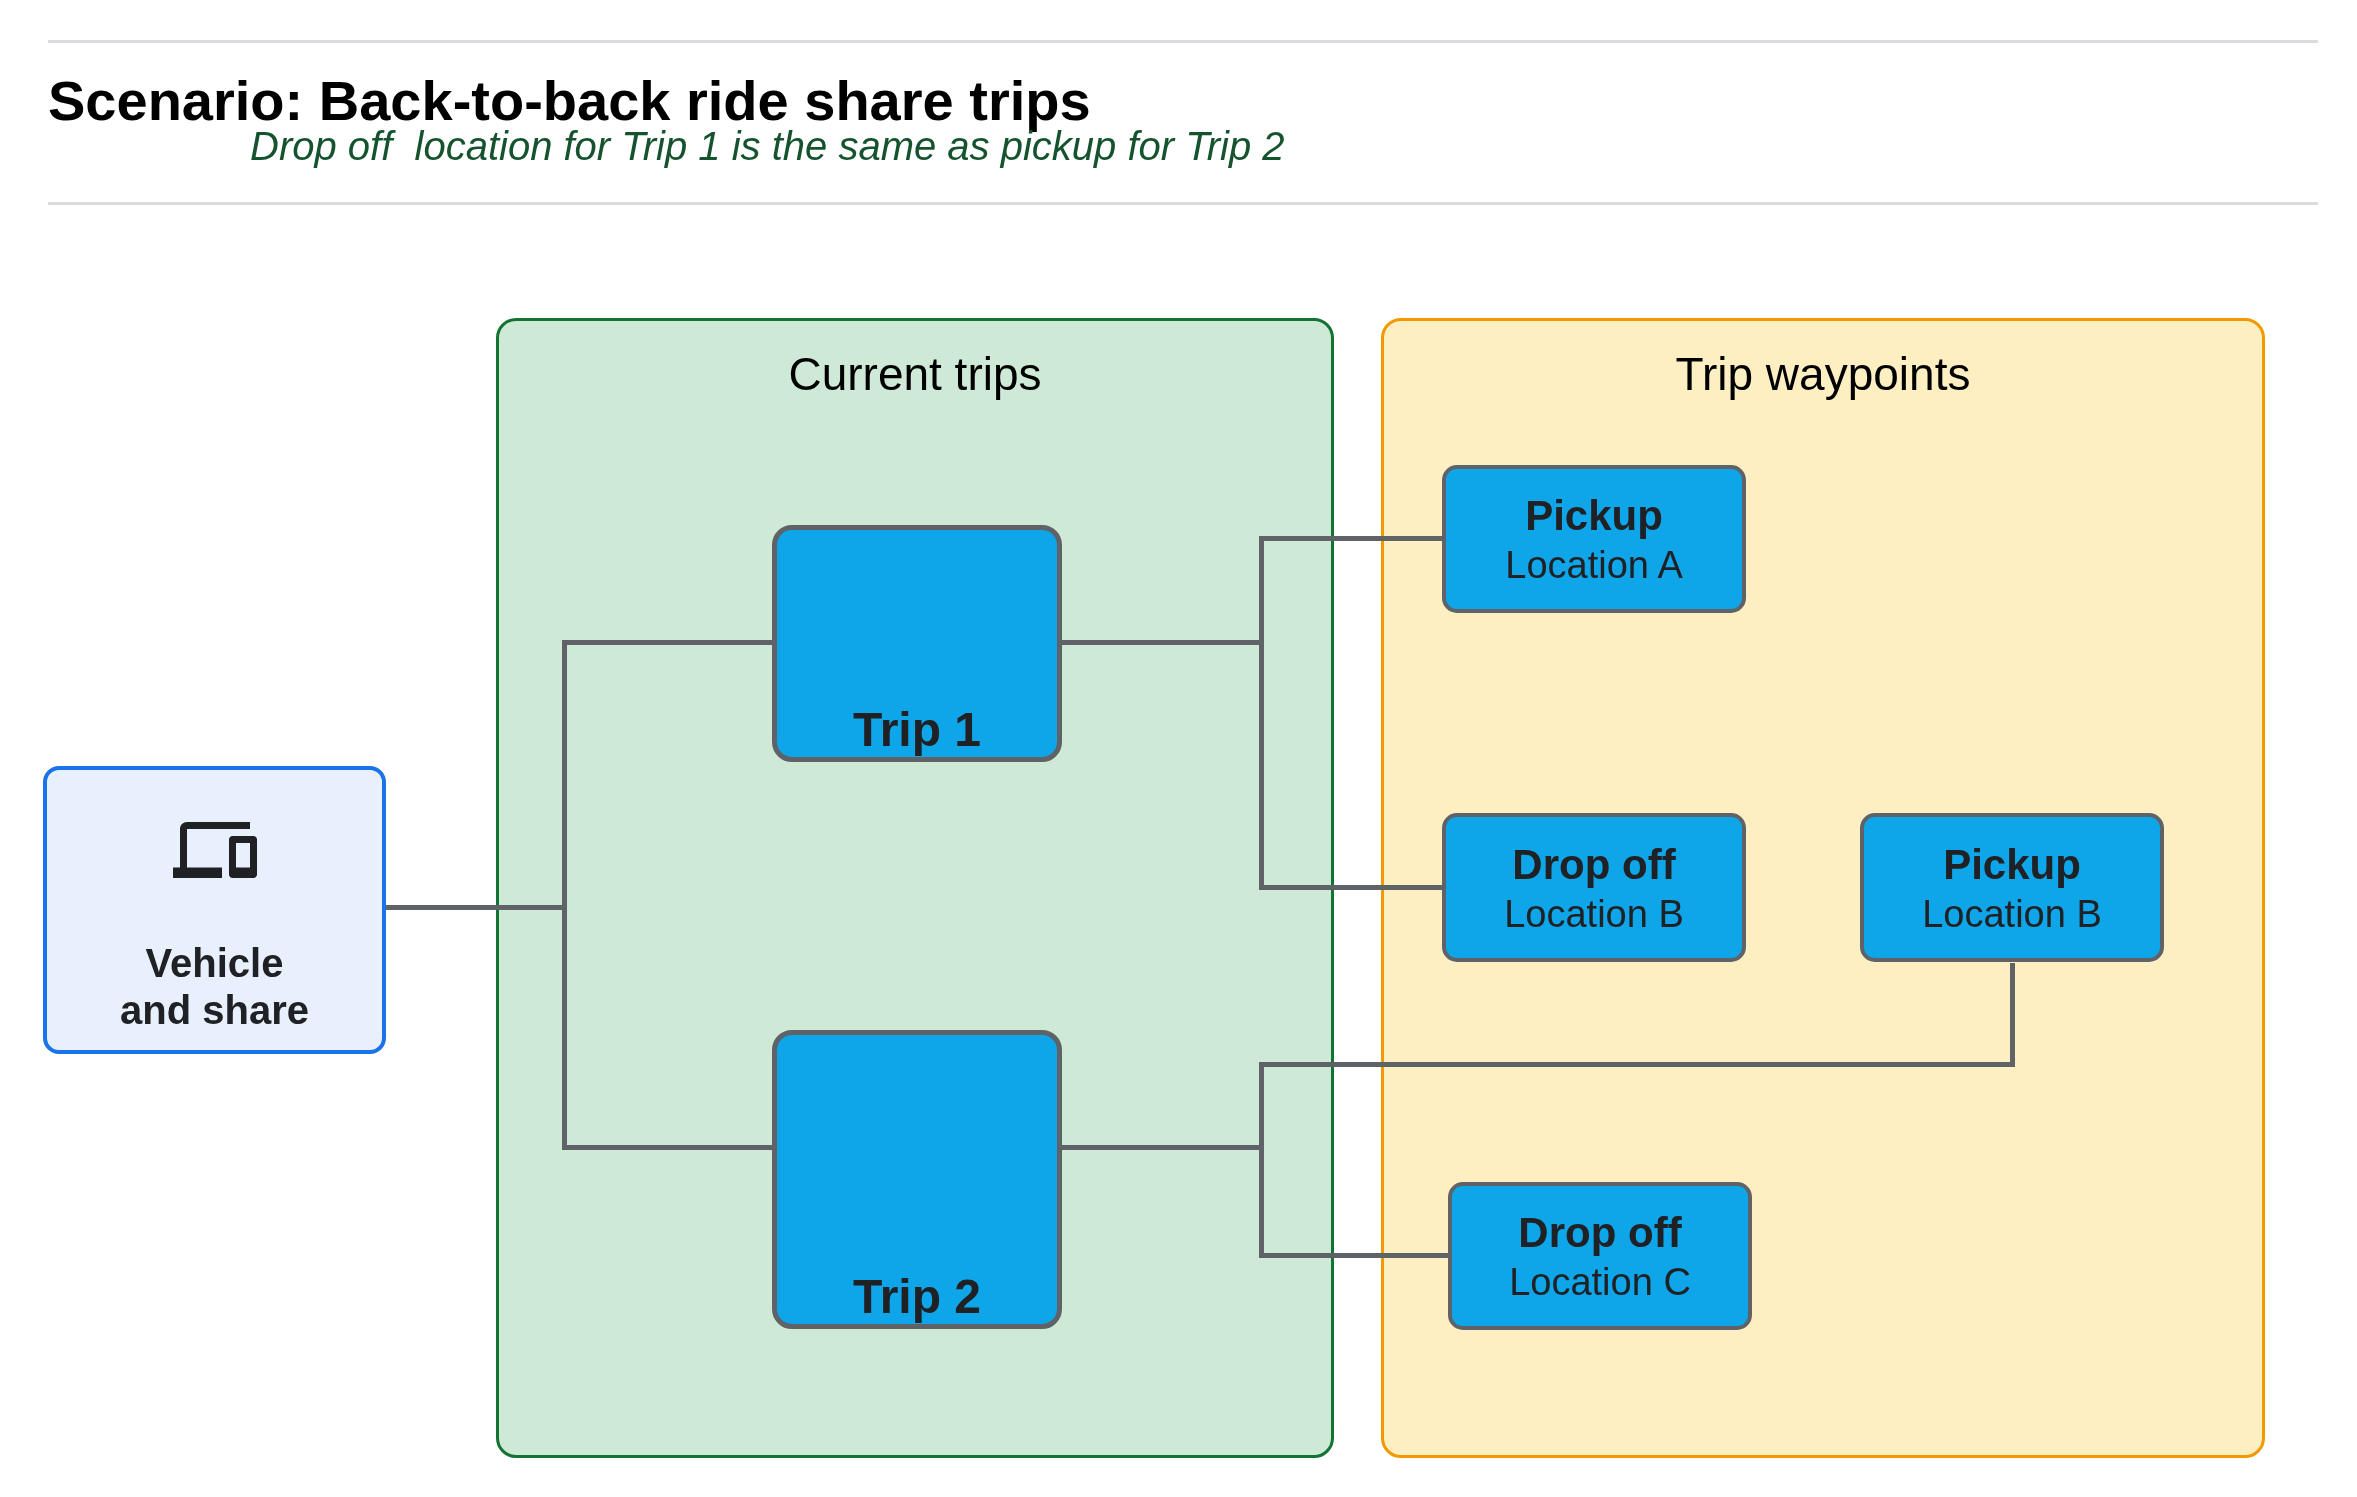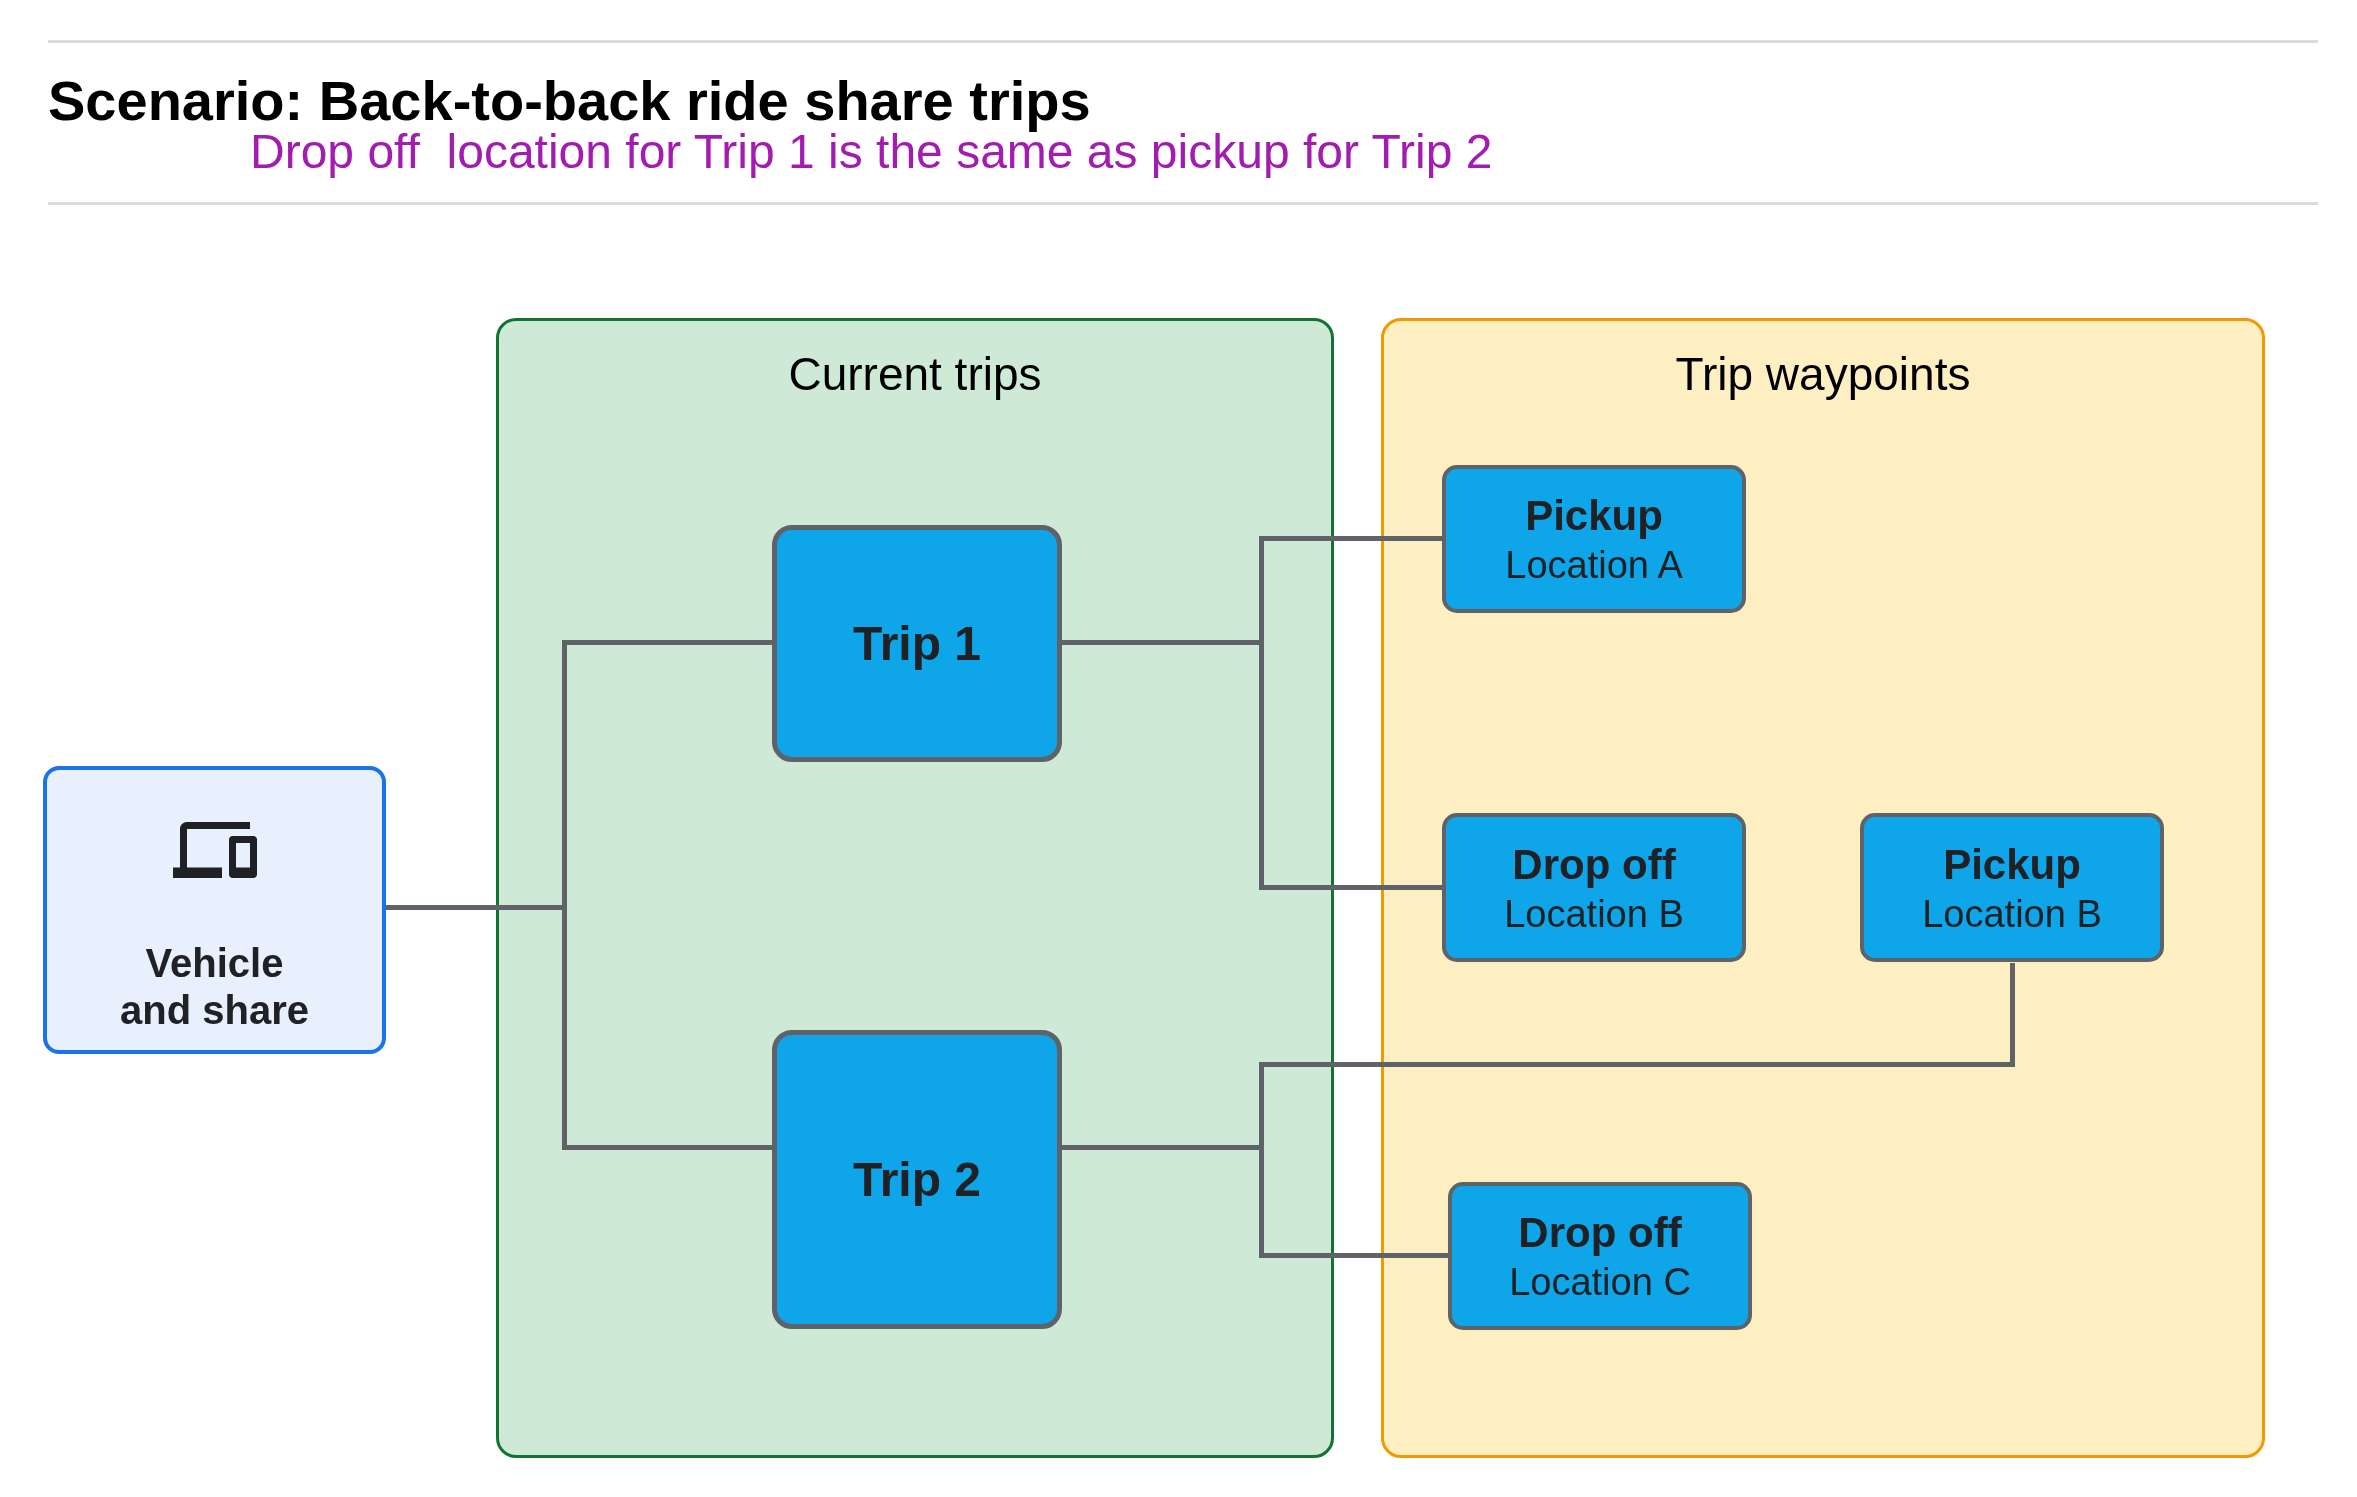--- a/index.html
+++ b/index.html
@@ -9,7 +9,7 @@
   .hr{position:absolute;background:var(--divider,#dadce0);height:3px;}
 
   .page-title{position:absolute;font-size:56px;font-weight:700;color:#000;white-space:pre;}
-  .page-subtitle{position:absolute;font-size:48px;font-weight:400;color:#a21caf;white-space:pre;}
+  .page-subtitle{position:absolute;font-size:40px;font-weight:400;color:#14532d;white-space:pre;font-style:italic;}
 
   .panel{position:absolute;border-radius:20px;box-sizing:border-box;}
   .panel.green{background:var(--green-fill,#ceead6);border:3px solid var(--green-border,#137333);}

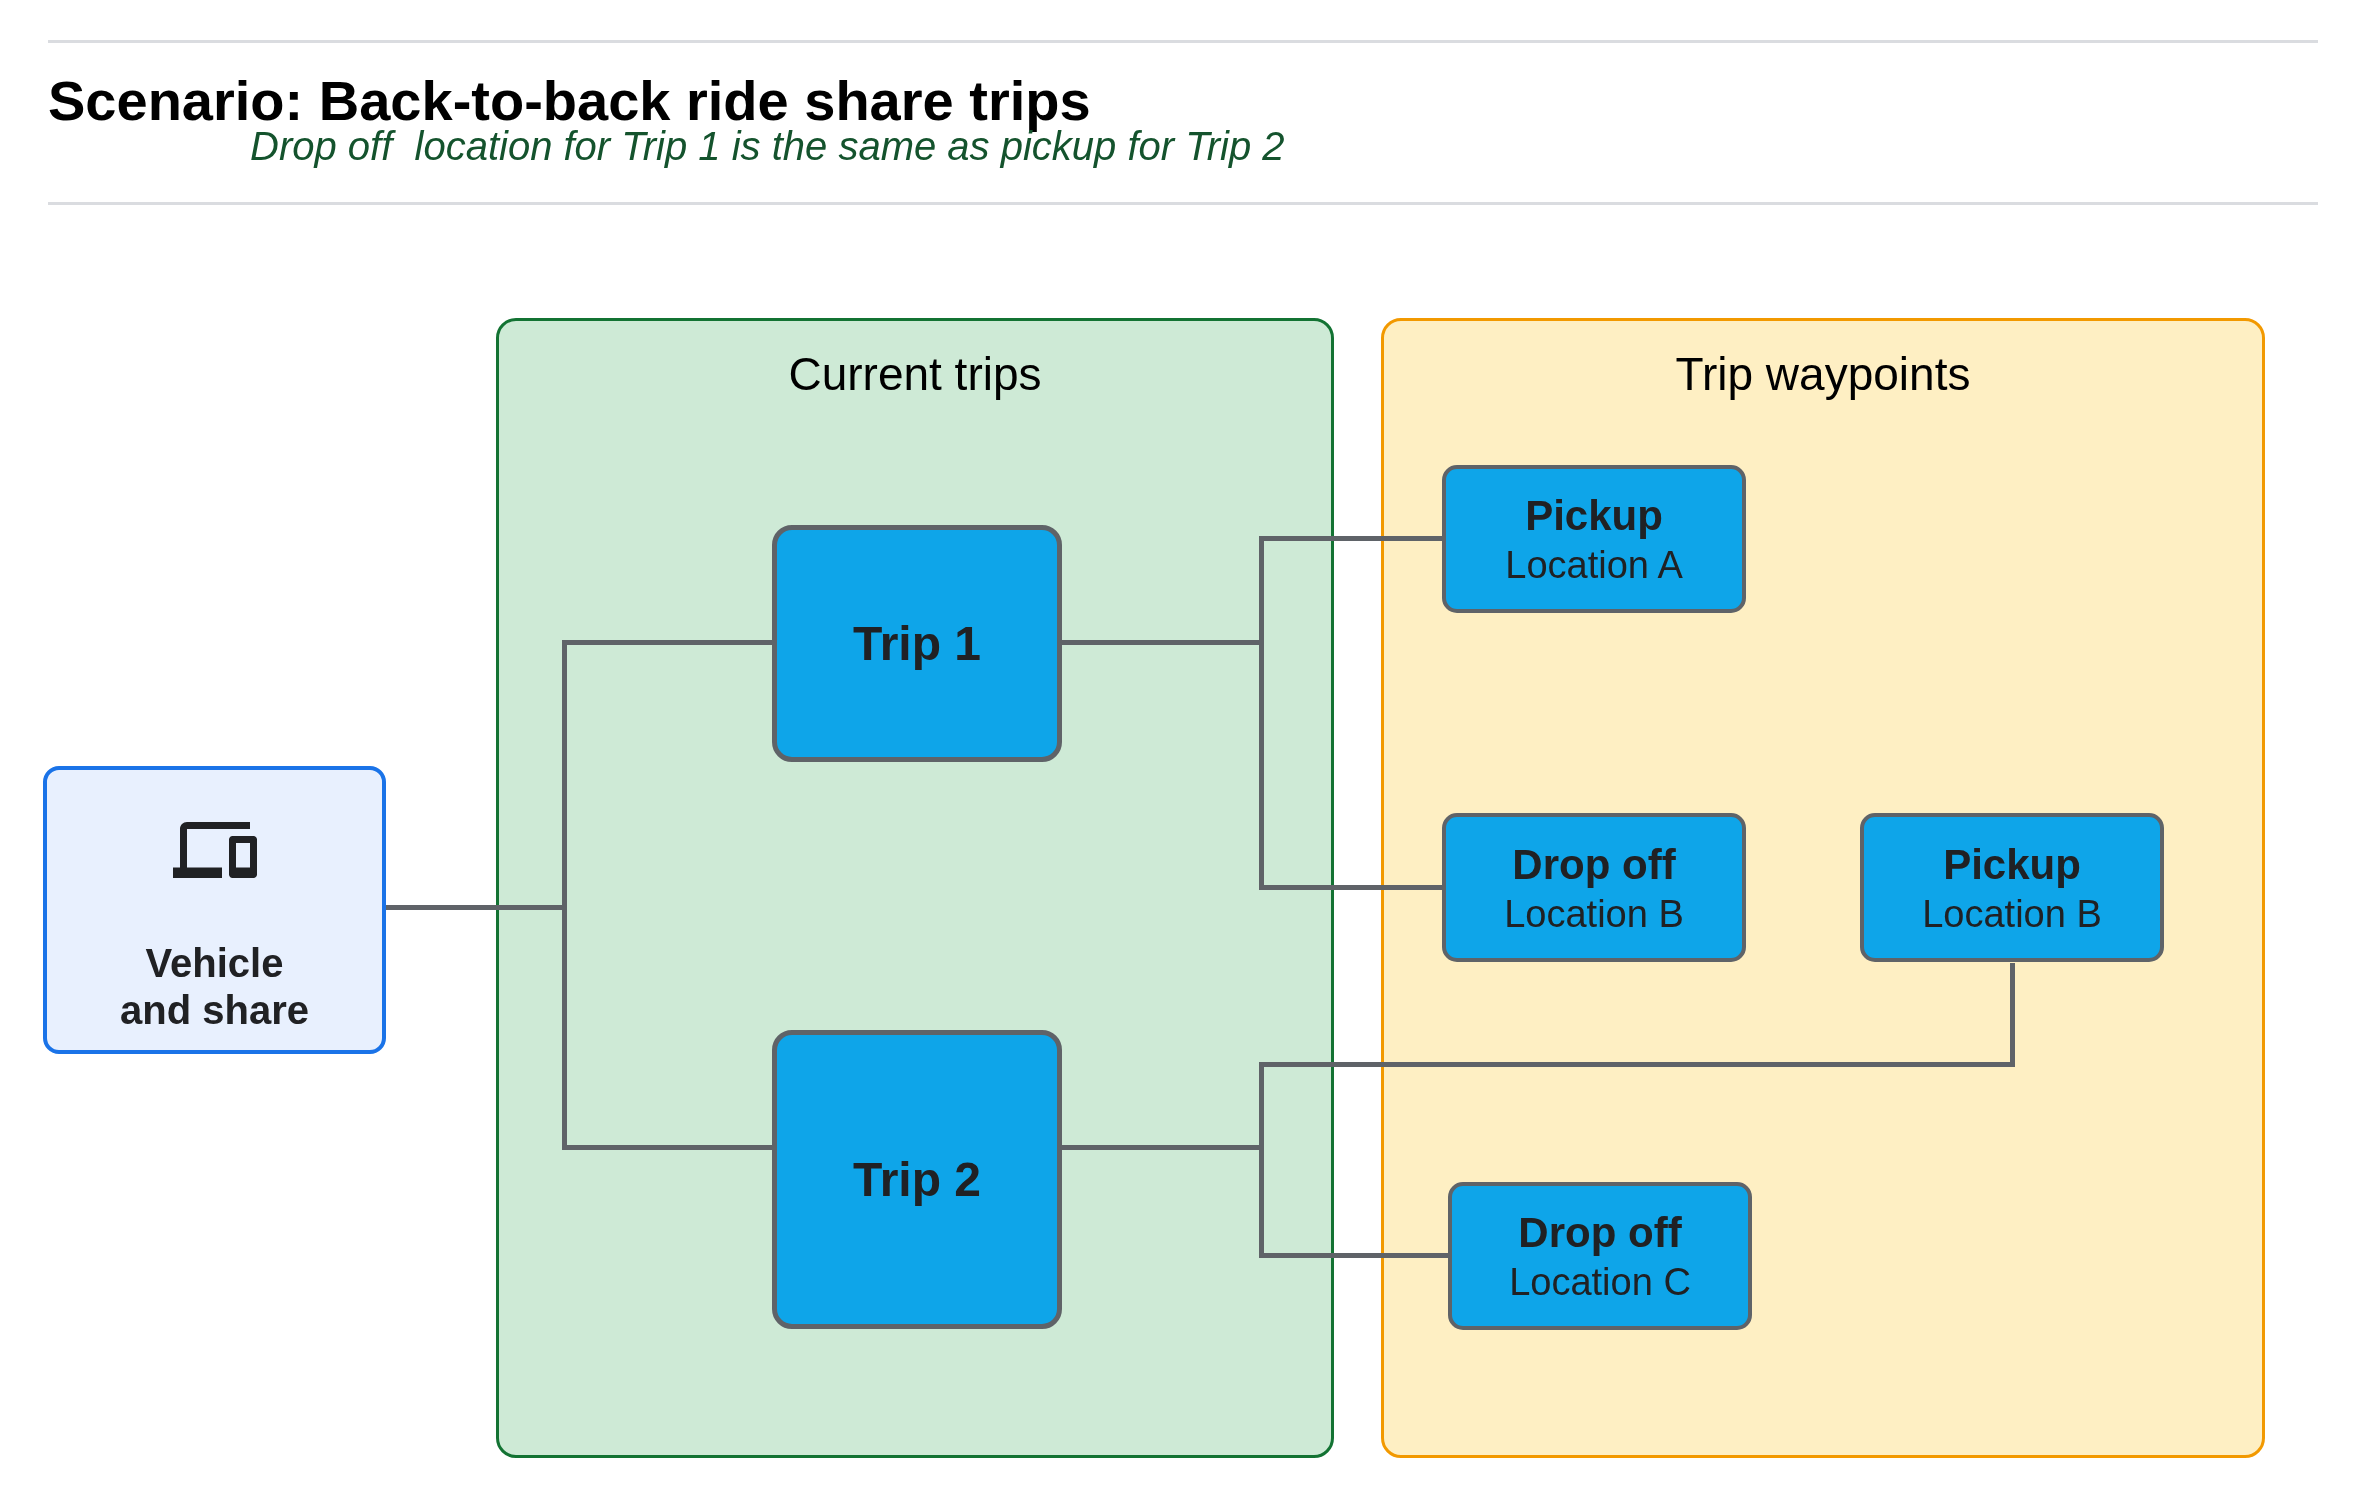--- a/index.html
+++ b/index.html
@@ -24,7 +24,7 @@
         border:5px solid var(--node-border,#5f6368);border-radius:20px;
         display:flex;flex-direction:column;align-items:center;justify-content:center;
         color:var(--ink,#202124);}
-  .node.trip{font-size:48px;font-weight:700;}
+  .node.trip{font-size:48px;font-weight:700;justify-content:flex-end;}
   .node.waypoint{border-width:4px;border-radius:15px;}
   .wp-title{font-size:42px;font-weight:700;line-height:52px;}
   .wp-sub{font-size:38px;font-weight:400;line-height:46px;}

